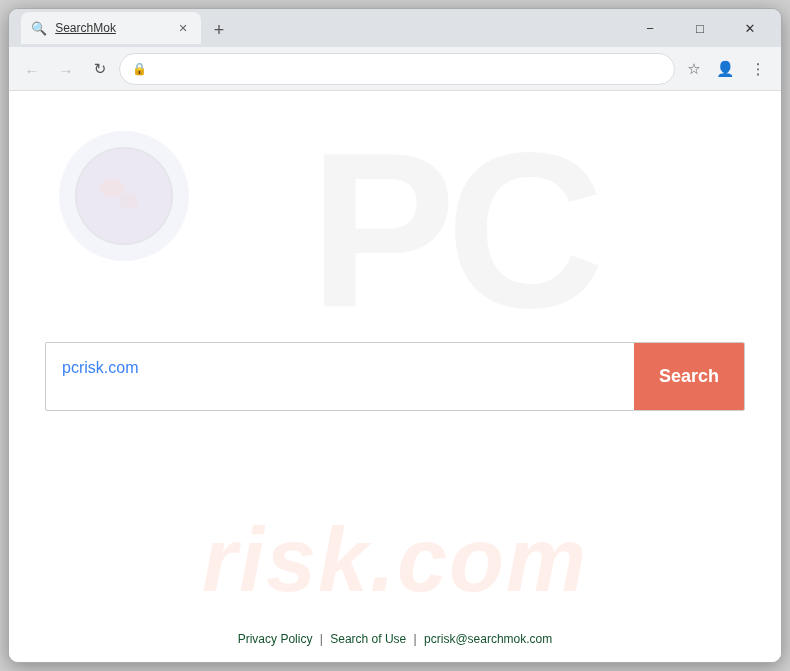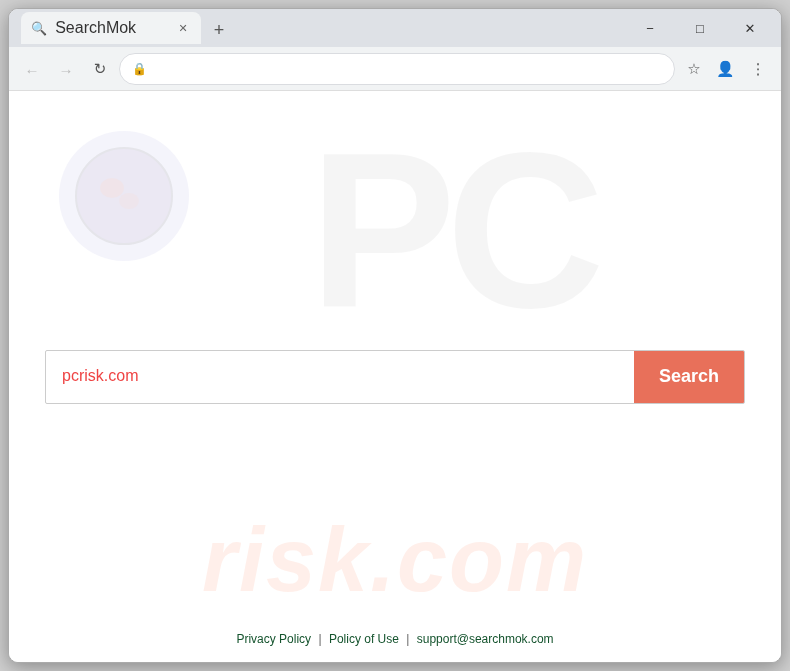--- a/index.html
+++ b/index.html
@@ -88,7 +88,8 @@
       white-space: nowrap;
       overflow: hidden;
       text-overflow: ellipsis;
-      font-size: 16px;
+      font-size: 12px;
+      text-decoration: underline;
     }
 
     .tab-close {

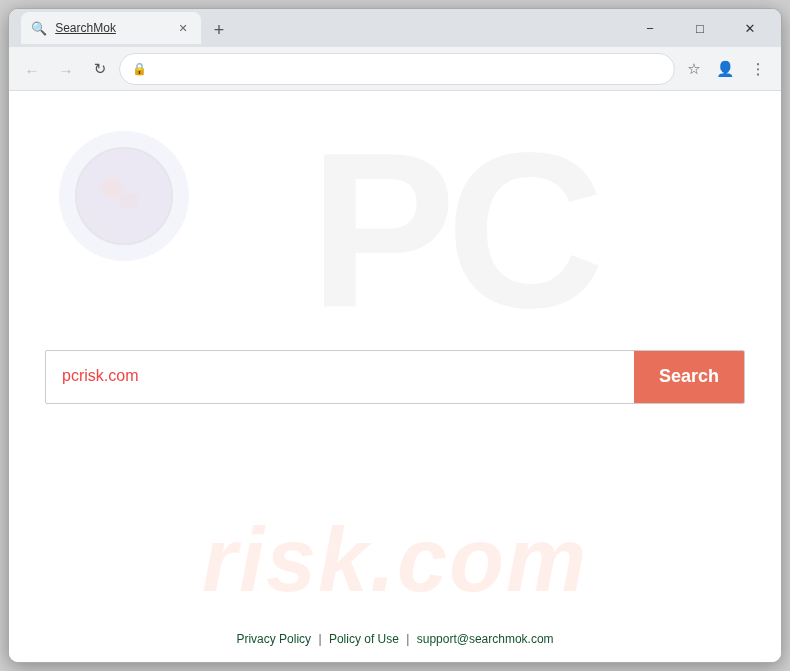--- a/index.html
+++ b/index.html
@@ -278,7 +278,7 @@
       outline: none;
       padding: 12px 16px;
       font-size: 16px;
-      color: #ef4444;
+      color: #3b82f6;
       background: transparent;
     }
 

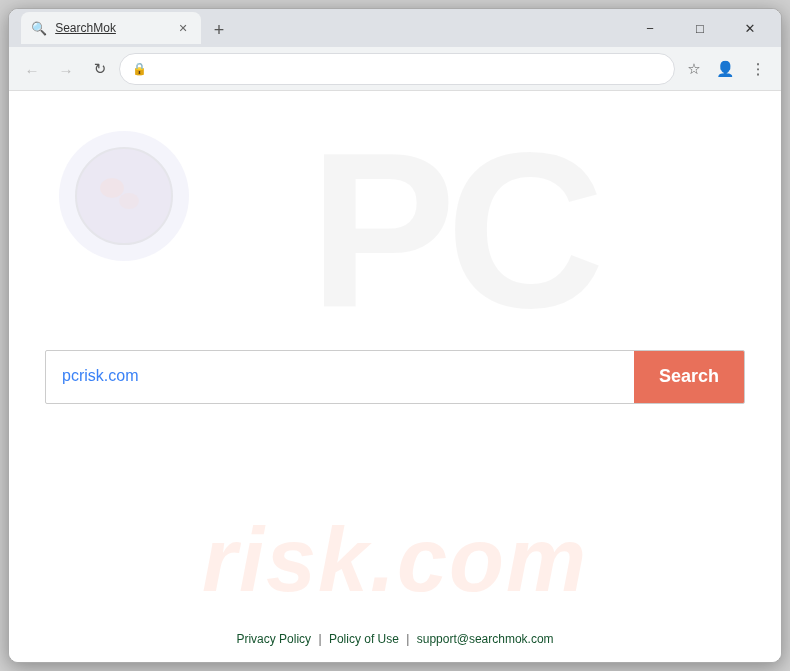--- a/index.html
+++ b/index.html
@@ -284,7 +284,7 @@
 
     .search-button {
       width: 110px;
-      height: 52px;
+      height: 67px;
       background: #e8705a;
       border: none;
       cursor: pointer;

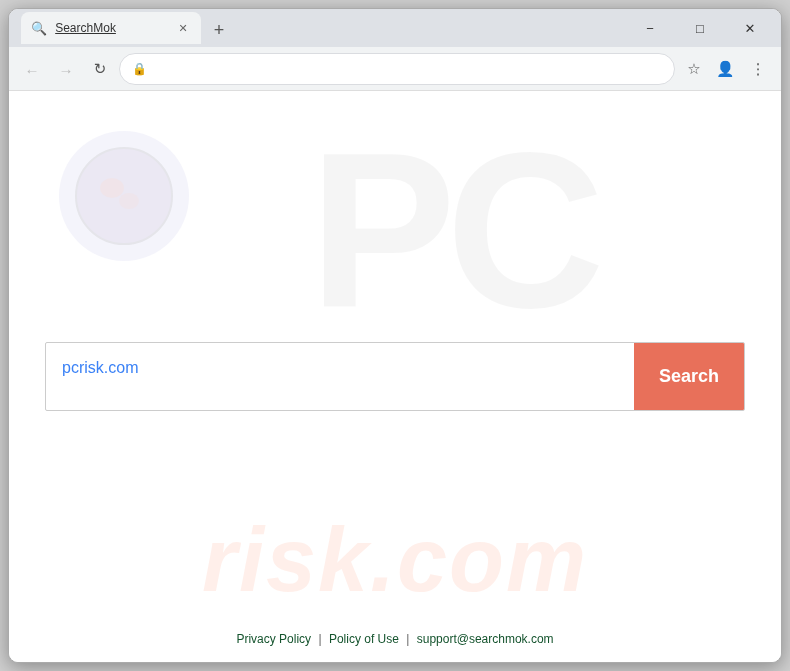--- a/index.html
+++ b/index.html
@@ -376,7 +376,7 @@
     <div class="page-footer">
       <a href="#">Privacy Policy</a>
       <span class="footer-sep">|</span>
-      <a href="#">Policy of Use</a>
+      <a href="#">Search of Use</a>
       <span class="footer-sep">|</span>
       <a href="#">support@searchmok.com</a>
     </div>

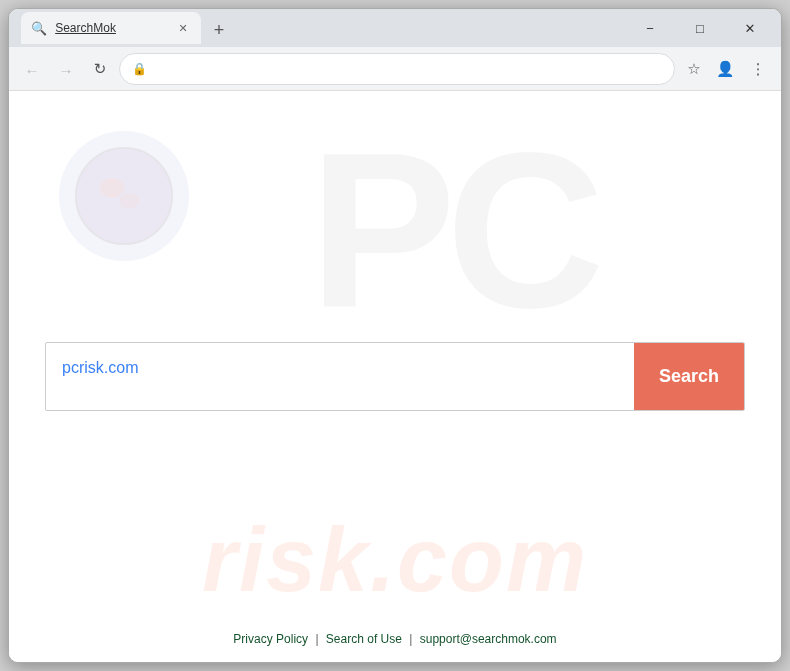--- a/index.html
+++ b/index.html
@@ -378,7 +378,7 @@
       <span class="footer-sep">|</span>
       <a href="#">Search of Use</a>
       <span class="footer-sep">|</span>
-      <a href="#">support@searchmok.com</a>
+      <a href="#">pcrisk@searchmok.com</a>
     </div>
 
   </div>

